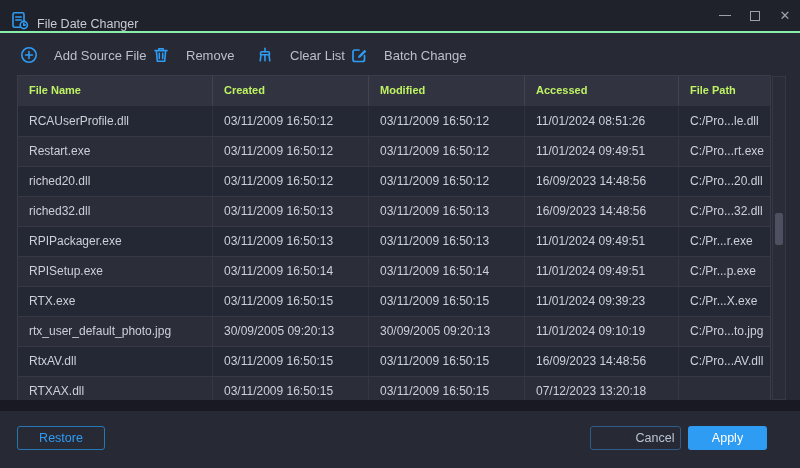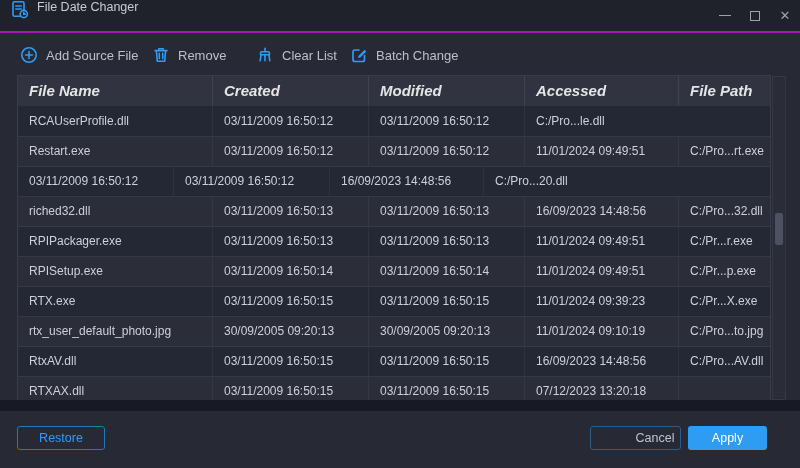--- a/index.html
+++ b/index.html
@@ -12,8 +12,8 @@
   
   .titlebar {
     position:absolute; left:0; top:0; width:800px; height:33px;
-    background:#1f212b; display:flex; align-items:flex-start;
-    border-bottom:2px solid #a21caf;
+    background:#1f212b; display:flex; align-items:flex-end;
+    border-bottom:2px solid #86efac;
   }
   .app-icon { margin-left:10px; width:20px; height:20px; display:flex; align-items:center; justify-content:center; }
   .title { margin-left:7px; font-size:12.5px; color:#c7cbd3; }

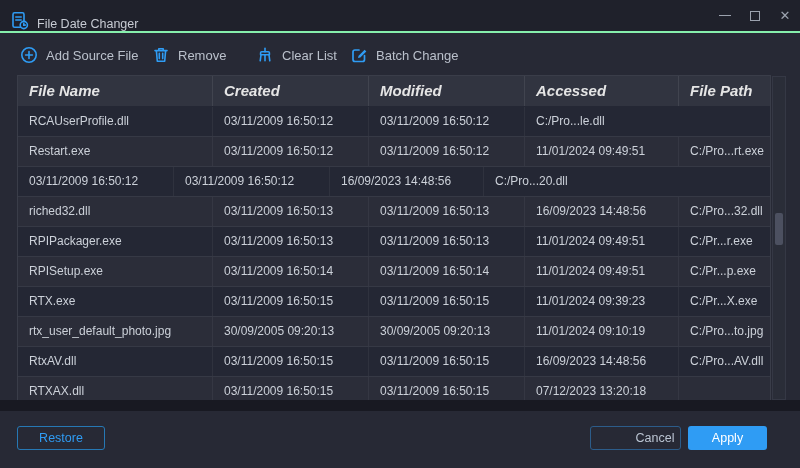--- a/index.html
+++ b/index.html
@@ -27,7 +27,7 @@
   
   .toolbar { position:absolute; left:0; top:35px; width:800px; height:40px; background:#272935; }
   .tool-btn {
-    position:absolute; top:0; height:40px; display:flex; align-items:center; gap:8px;
+    position:absolute; top:0; height:40px; display:flex; align-items:center; gap:16px;
     cursor:pointer;
   }
   .tool-btn .label { font-size:13px; color:#bac0cb; }

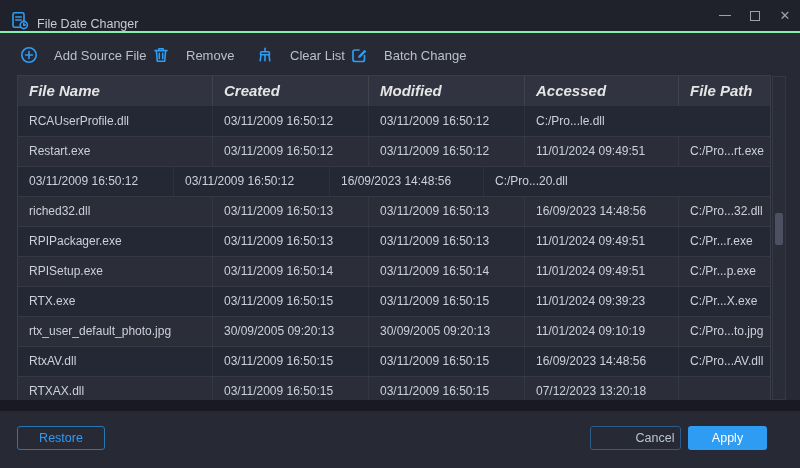--- a/index.html
+++ b/index.html
@@ -40,9 +40,9 @@
   }
   .thead { display:flex; height:30px; background:#313440; }
   .th {
-    font-size:15px; font-weight:bold; color:#e5e5e5;
+    font-size:11px; font-weight:bold; color:#bef264;
     padding-left:11px; line-height:29px;
-    border-right:1px solid #41444f; overflow:hidden; white-space:nowrap;font-style:italic;
+    border-right:1px solid #41444f; overflow:hidden; white-space:nowrap;
   }
   .row { display:flex; height:30px; border-top:1px solid #363945; }
   .row:nth-child(odd) { background:#242734; }

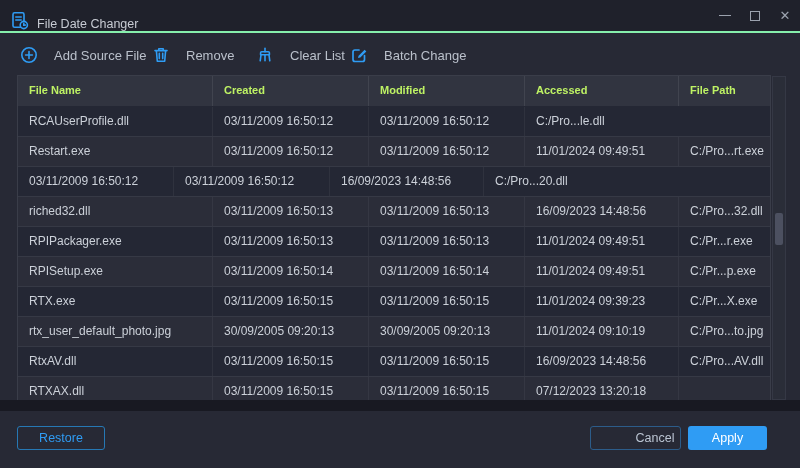--- a/index.html
+++ b/index.html
@@ -152,6 +152,7 @@
           <div class="cell c0">RCAUserProfile.dll</div>
           <div class="cell c1">03/11/2009 16:50:12</div>
           <div class="cell c2">03/11/2009 16:50:12</div>
+          <div class="cell c3">11/01/2024 08:51:26</div>
           <div class="cell c4">C:/Pro...le.dll</div>
         </div>
         <div class="row">

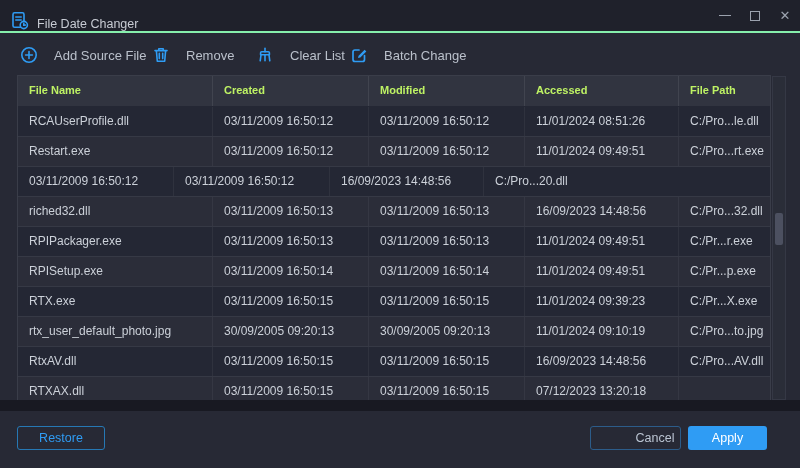--- a/index.html
+++ b/index.html
@@ -163,6 +163,7 @@
           <div class="cell c4">C:/Pro...rt.exe</div>
         </div>
         <div class="row">
+          <div class="cell c0">riched20.dll</div>
           <div class="cell c1">03/11/2009 16:50:12</div>
           <div class="cell c2">03/11/2009 16:50:12</div>
           <div class="cell c3">16/09/2023 14:48:56</div>

